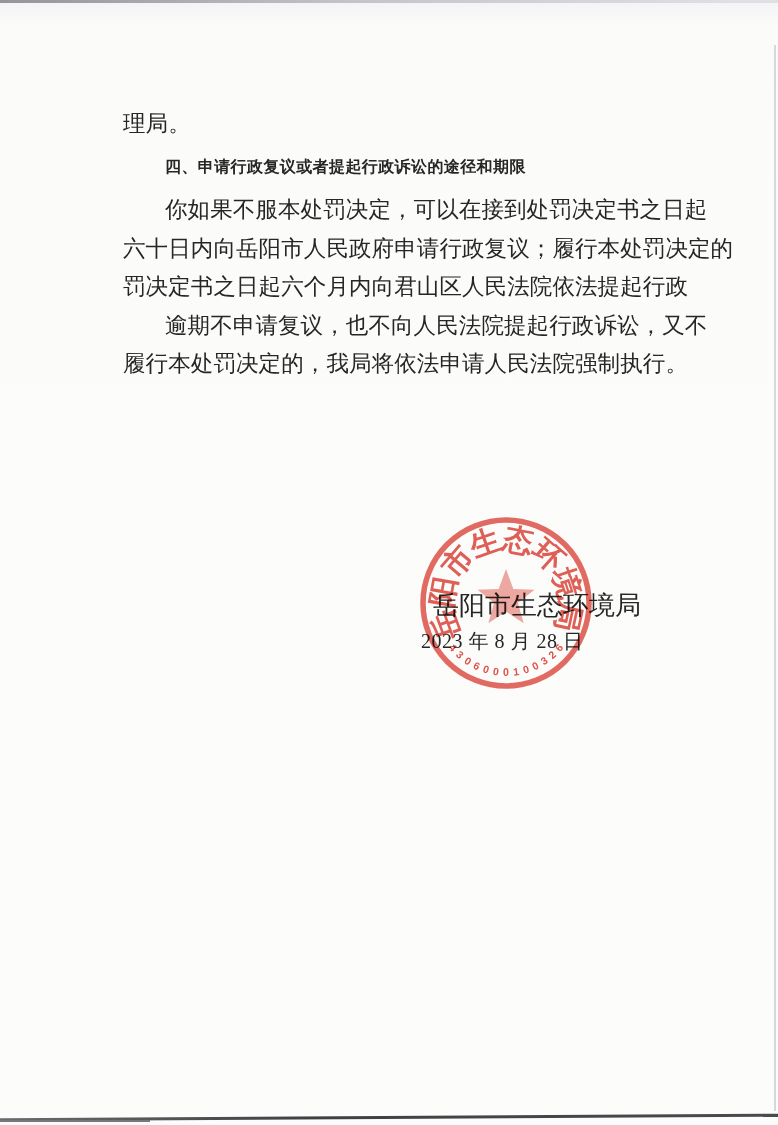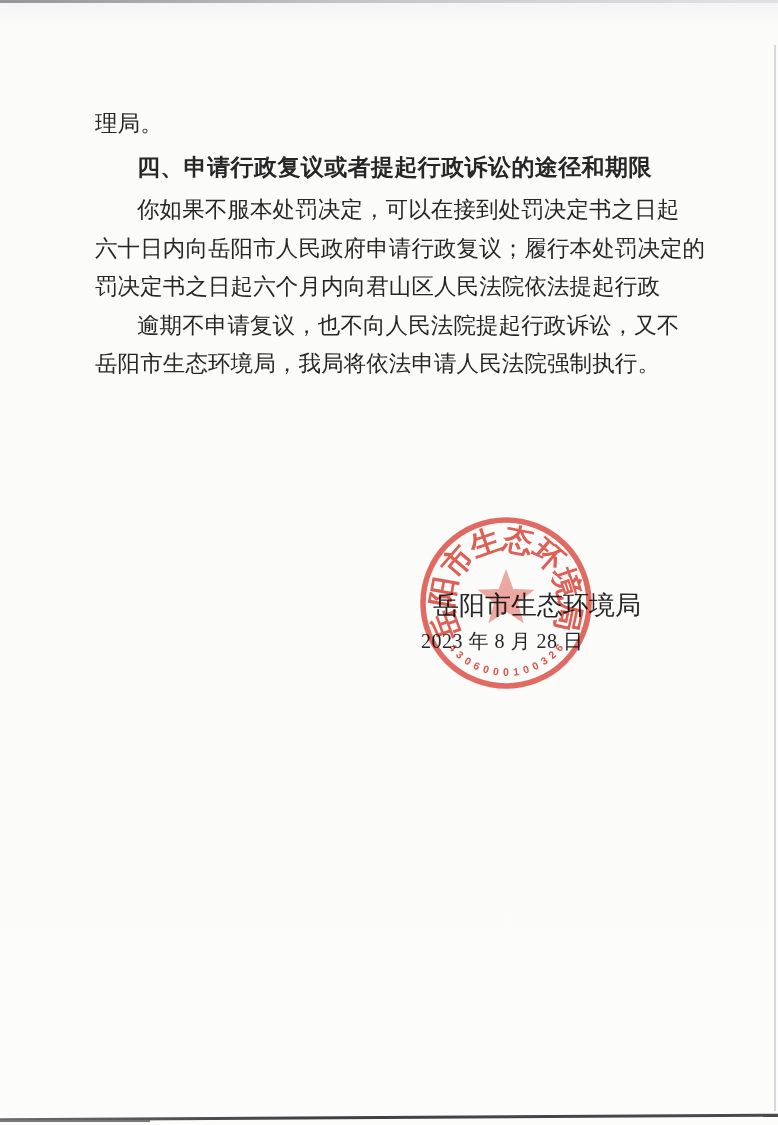--- a/index.html
+++ b/index.html
@@ -21,7 +21,7 @@
   .body-text{position:absolute;left:95px;top:105px;width:592px;
     font-size:22.5px;letter-spacing:0.1px;}
   .para{margin:0;}
-  .line{line-height:38.5px;height:38.5px;white-space:nowrap;}
+  .line{line-height:38.5px;height:38.5px;white-space:nowrap;margin-left:28px;}
   .line.indent{text-indent:42px;}
   .para.heading{
     font-family:"Liberation Sans","DejaVu Sans",sans-serif;

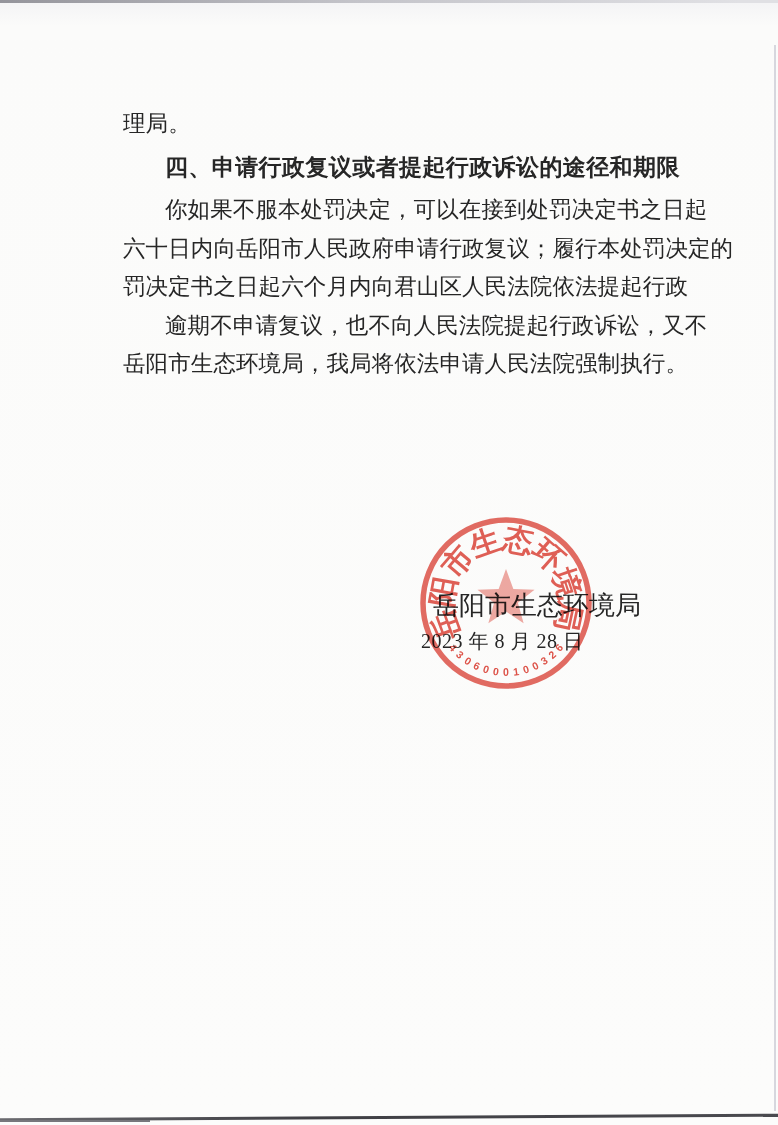--- a/index.html
+++ b/index.html
@@ -25,7 +25,7 @@
   .line.indent{text-indent:42px;}
   .para.heading{
     font-family:"Liberation Sans","DejaVu Sans",sans-serif;
-    font-weight:bold;font-size:23px;margin:4px 0 5px 0;letter-spacing:0.4px;}
+    font-weight:bold;font-size:16px;margin:4px 0 5px 0;letter-spacing:0.4px;}
   .body-text .para:nth-child(5){margin-top:5px;font-style:italic;}
 
   

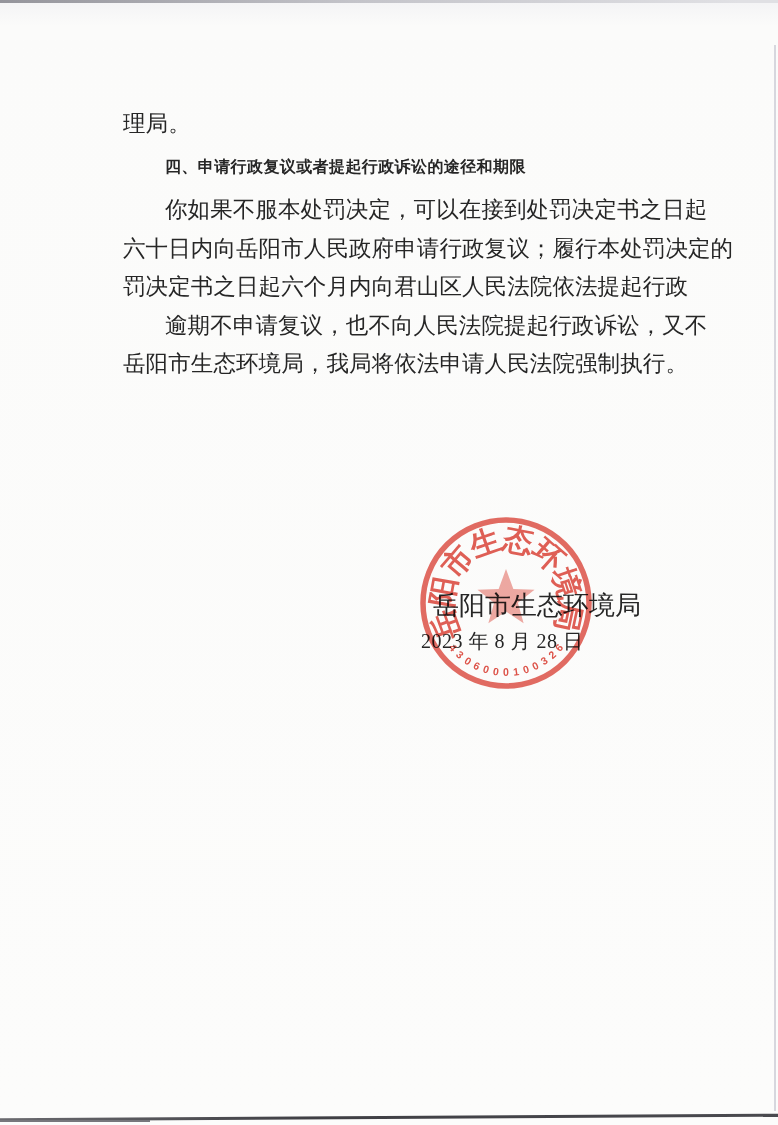--- a/index.html
+++ b/index.html
@@ -65,7 +65,7 @@
       </div>
       <div class="para">
         <div class="line indent">逾期不申请复议，也不向人民法院提起行政诉讼，又不</div>
-        <div class="line">岳阳市生态环境局，我局将依法申请人民法院强制执行。</div>
+        <div class="line">履行本处罚决定的，我局将依法申请人民法院强制执行。</div>
       </div>
     </div>
 

